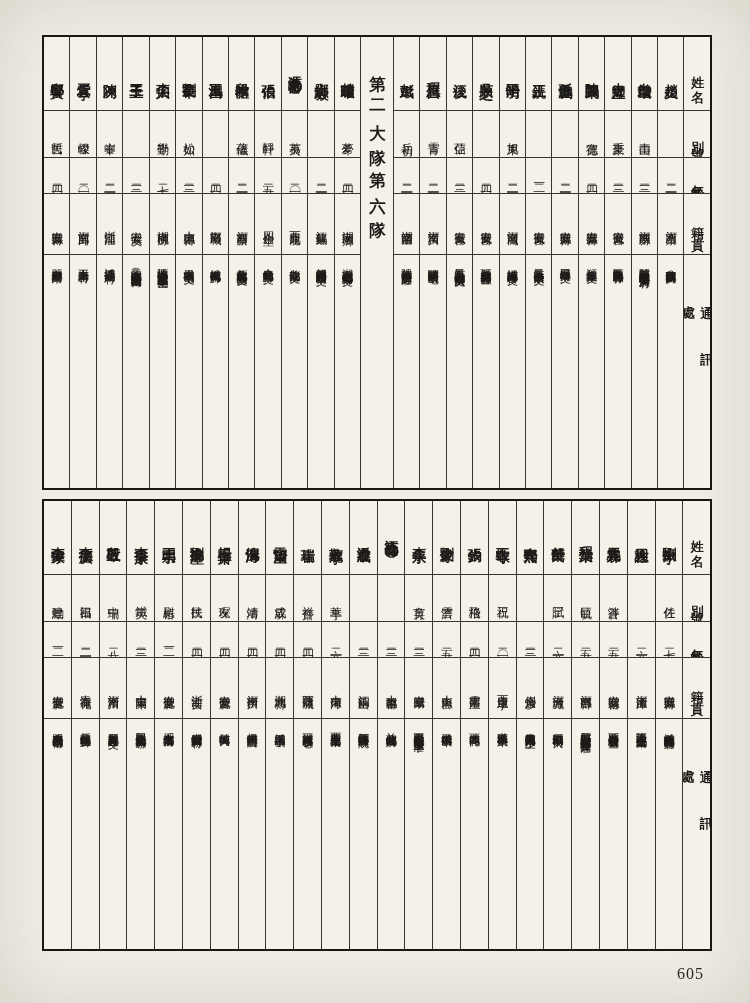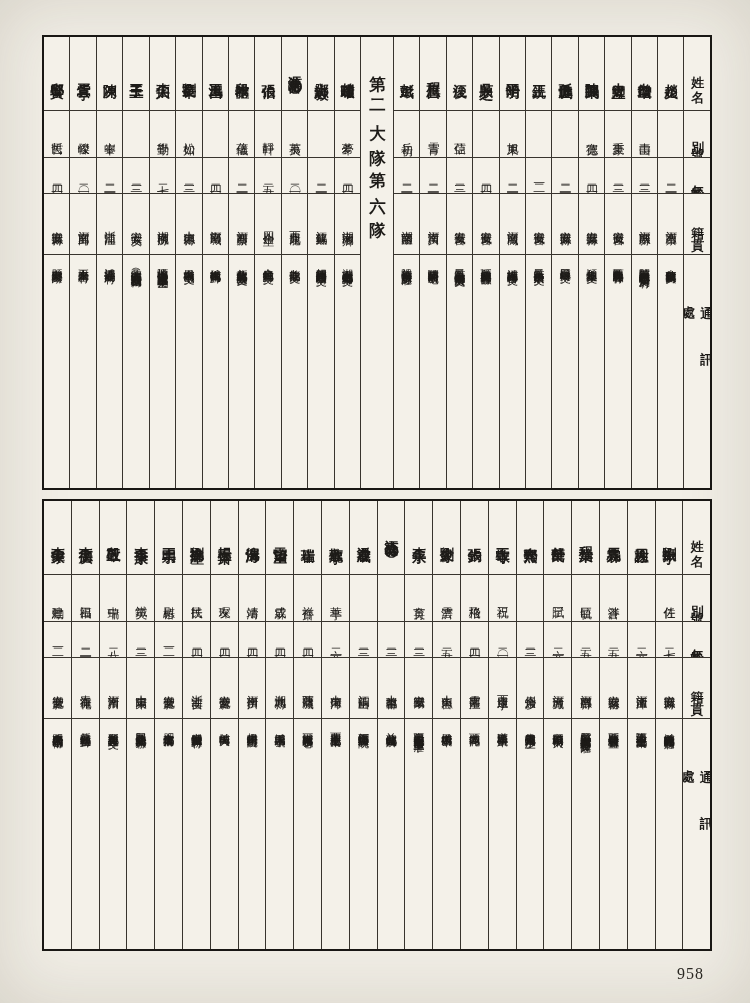--- a/index.html
+++ b/index.html
@@ -460,7 +460,7 @@
     </div>
   </div>
 
-  <div class="page-num">958</div>
+  <div class="page-num">605</div>
 </div>
 
 </body></html>

